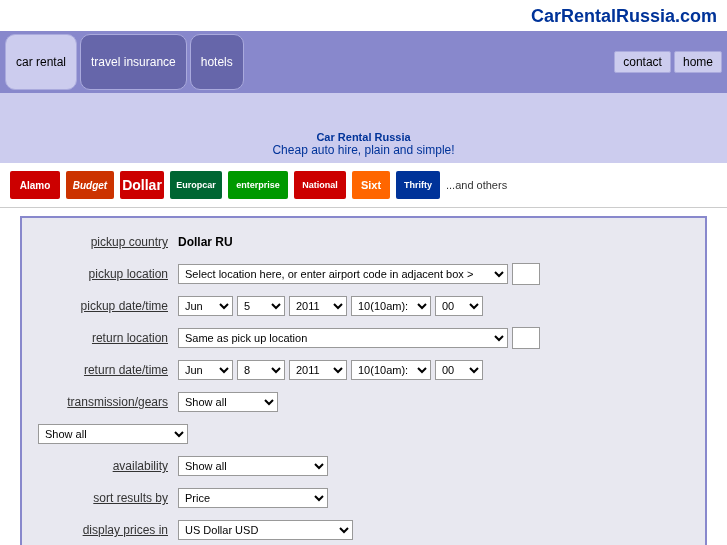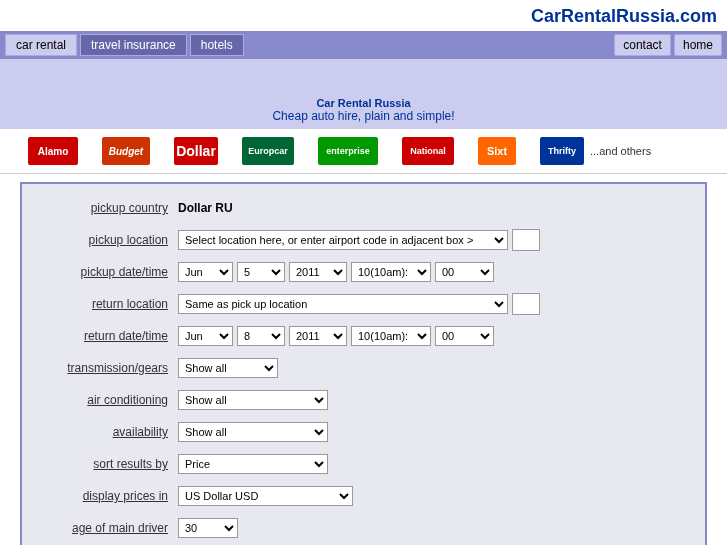--- a/index.html
+++ b/index.html
@@ -27,10 +27,10 @@
       background: #6666aa;
       color: #fff;
       border: 1px solid #aaaadd;
-      padding: 3px 10px;
+      padding: 20px 10px;
       font-size: 12px;
       cursor: pointer;
-      border-radius: 0;
+      border-radius: 10px;
     }
     .nav-btn.active {
       background: #ccccee;

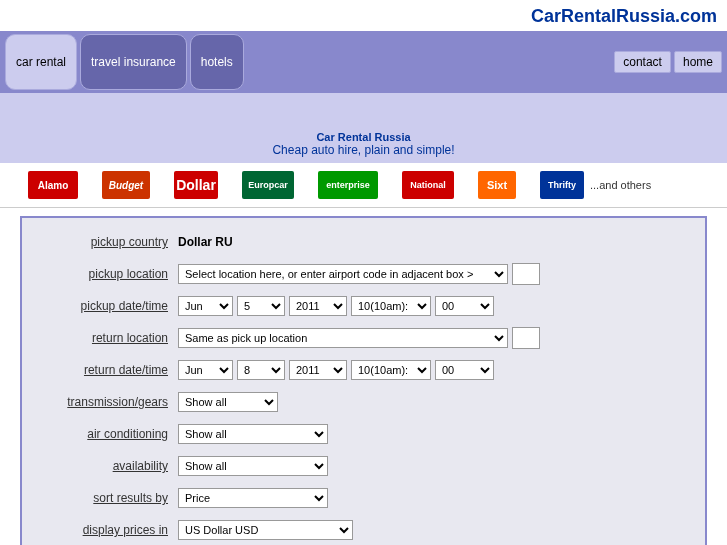--- a/index.html
+++ b/index.html
@@ -75,7 +75,6 @@
       border-radius: 2px;
       padding: 11px 5px;
       color: #fff;
-      margin-left: 18px;
     }
     .logo-alamo { background: #cc0000; width: 50px; }
     .logo-budget { background: #cc3300; width: 48px; font-style: italic; }

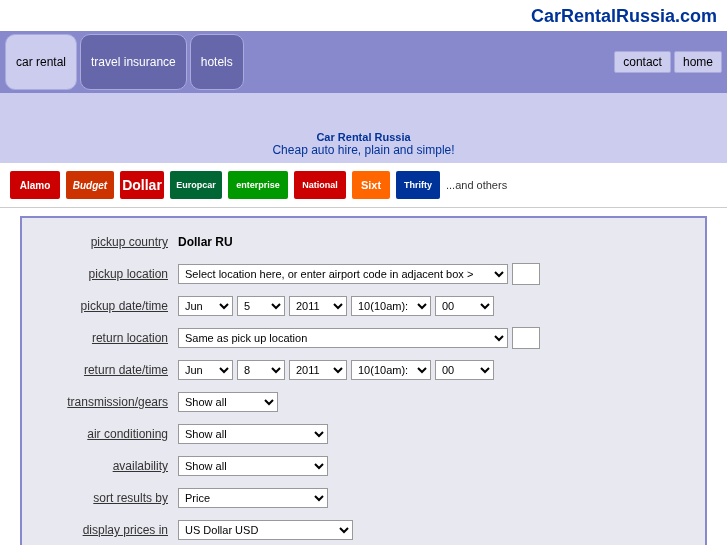--- a/index.html
+++ b/index.html
@@ -143,7 +143,7 @@
     .date-select-day { width: 48px; }
     .date-select-year { width: 58px; }
     .date-select-hour { width: 80px; }
-    .date-select-min { width: 59px; }
+    .date-select-min { width: 48px; }
 
     .return-location-select { width: 330px; }
 

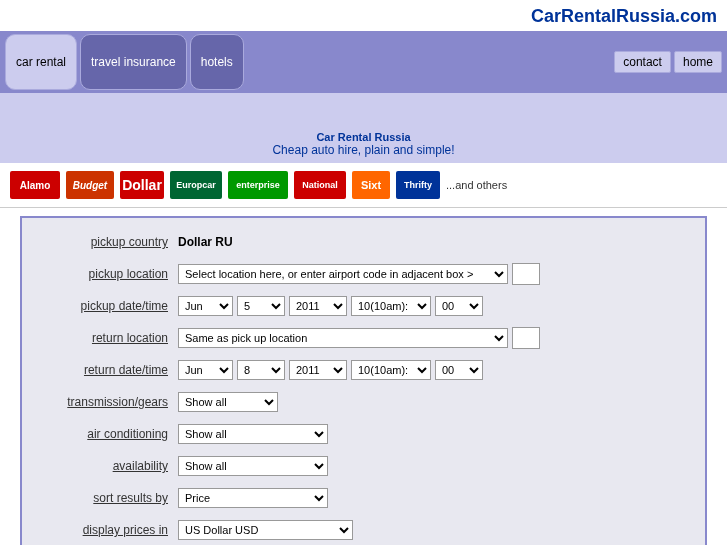--- a/index.html
+++ b/index.html
@@ -289,7 +289,6 @@
   </div>
 
   <div class="form-row">
-    <div class="form-label">air conditioning</div>
     <div class="form-control">
       <select class="ac-select">
         <option>Show all</option>

